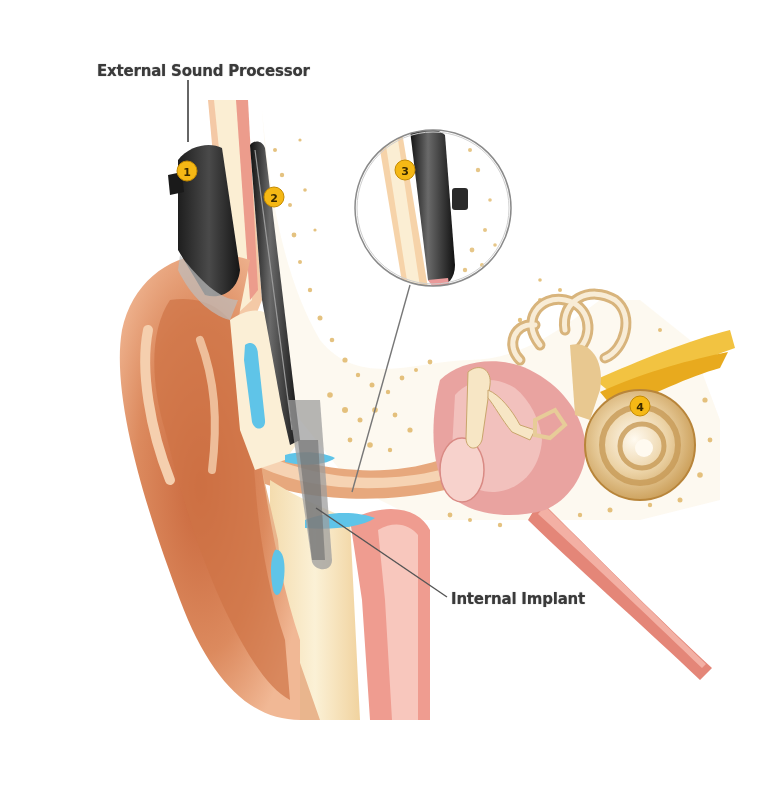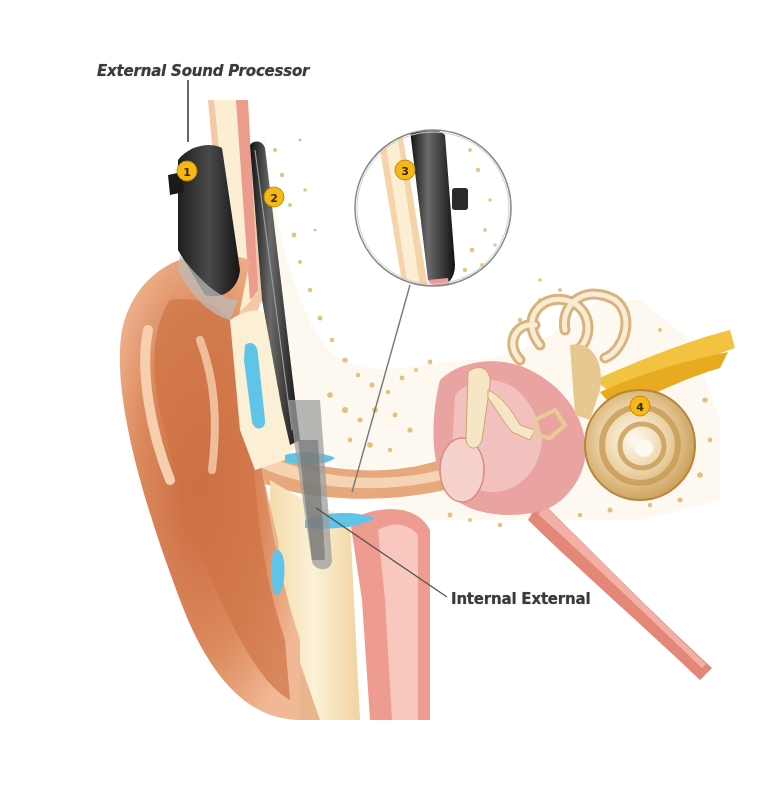--- a/index.html
+++ b/index.html
@@ -15,7 +15,7 @@
       white-space: nowrap;
       text-shadow: 0 0 1px #888;
     }
-    #label-external { left: 97px; top: 62px; font-style: italic; }
+    #label-external { left: 97px; top: 62px; }
     #label-internal { left: 451px; top: 590px; }
     .badge-text {
       font-family: "DejaVu Sans", sans-serif;

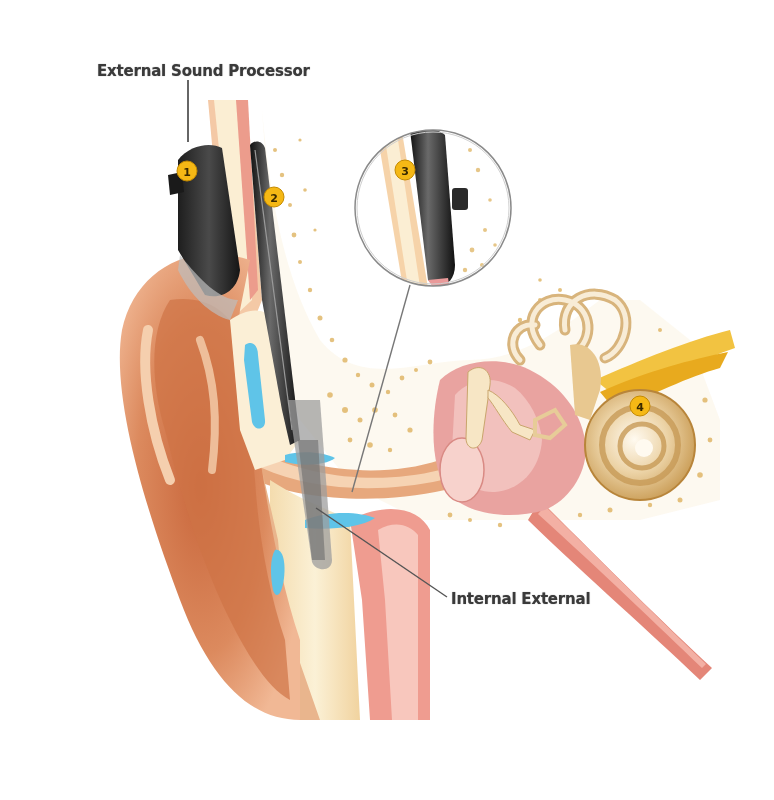--- a/index.html
+++ b/index.html
@@ -250,7 +250,7 @@
   </svg>
 
   <div class="label" id="label-external">External Sound Processor</div>
-  <div class="label" id="label-internal">Internal External</div>
+  <div class="label" id="label-internal">Internal Implant</div>
 </div>
 
 </body></html>

